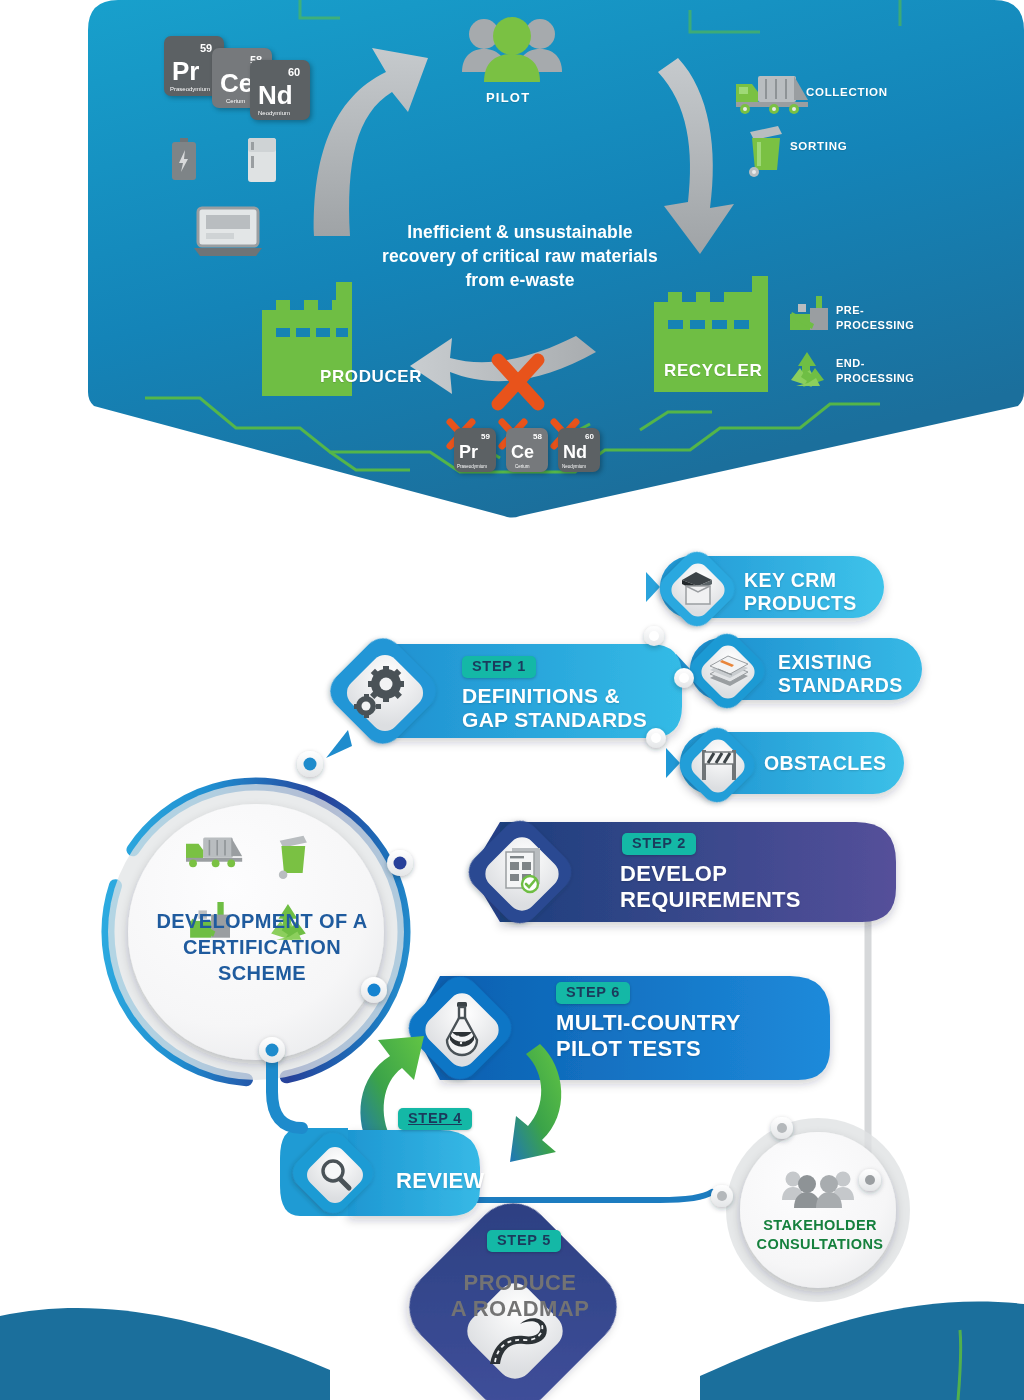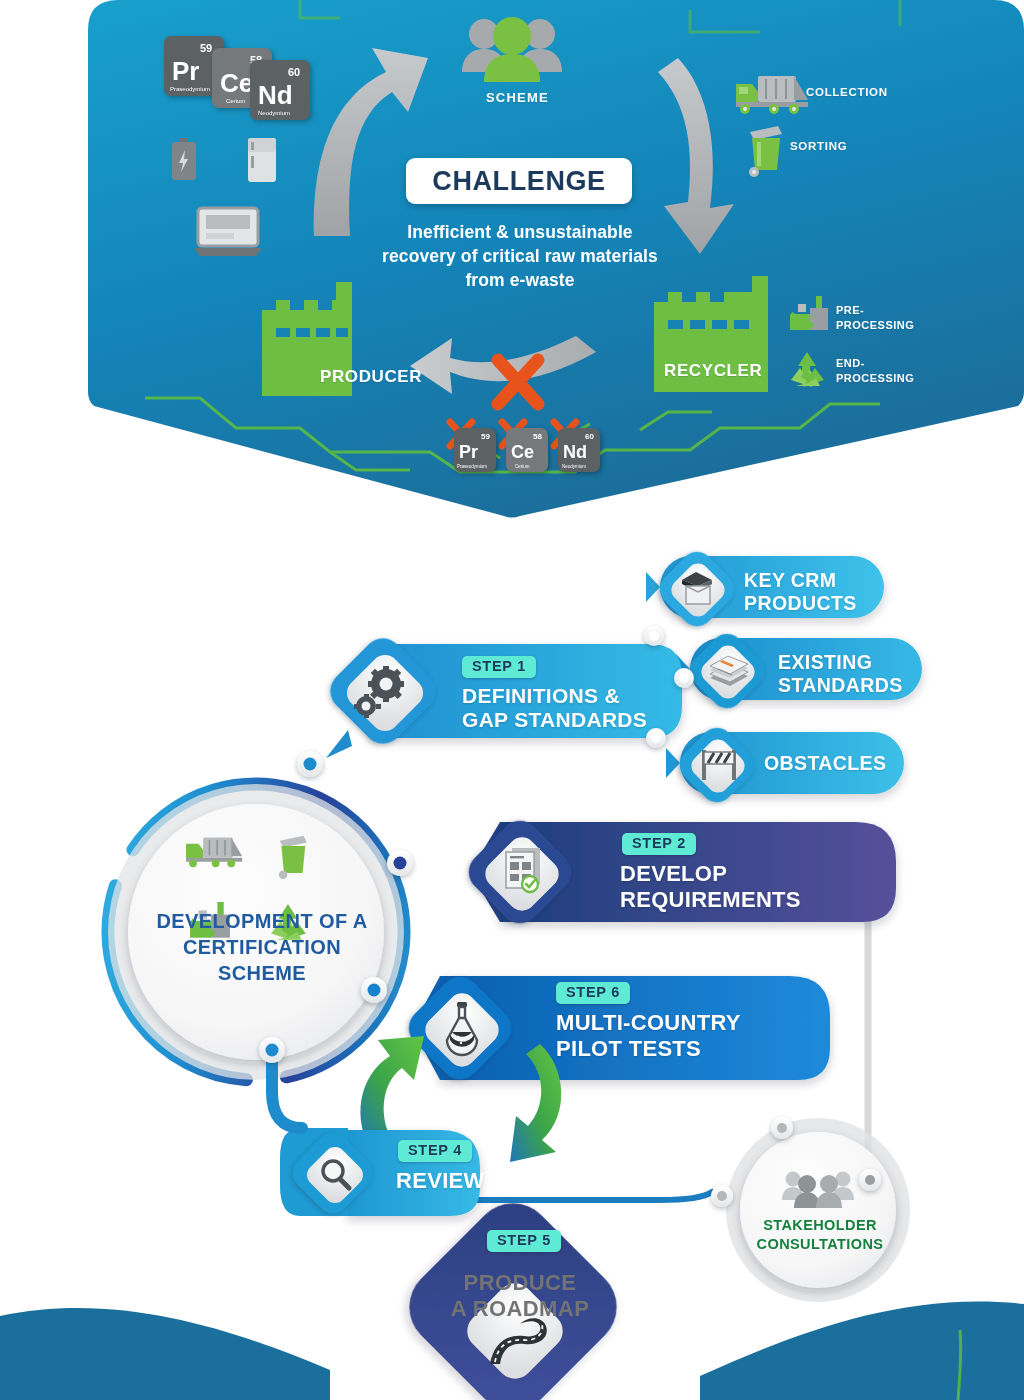--- a/index.html
+++ b/index.html
@@ -282,7 +282,7 @@
     </div>
     <div id="challenge-sub">Inefficient &amp; unsustainable recovery of critical raw materials from e-waste</div>
 
-    <div class="tb-label" id="users-label">SCHEME</div>
+    <div class="tb-label" id="users-label">PILOT</div>
     <div class="tb-label" id="collection-label">COLLECTION</div>
     <div class="tb-label" id="sorting-label">SORTING</div>
     <div class="tb-label" id="pre-proc-label">

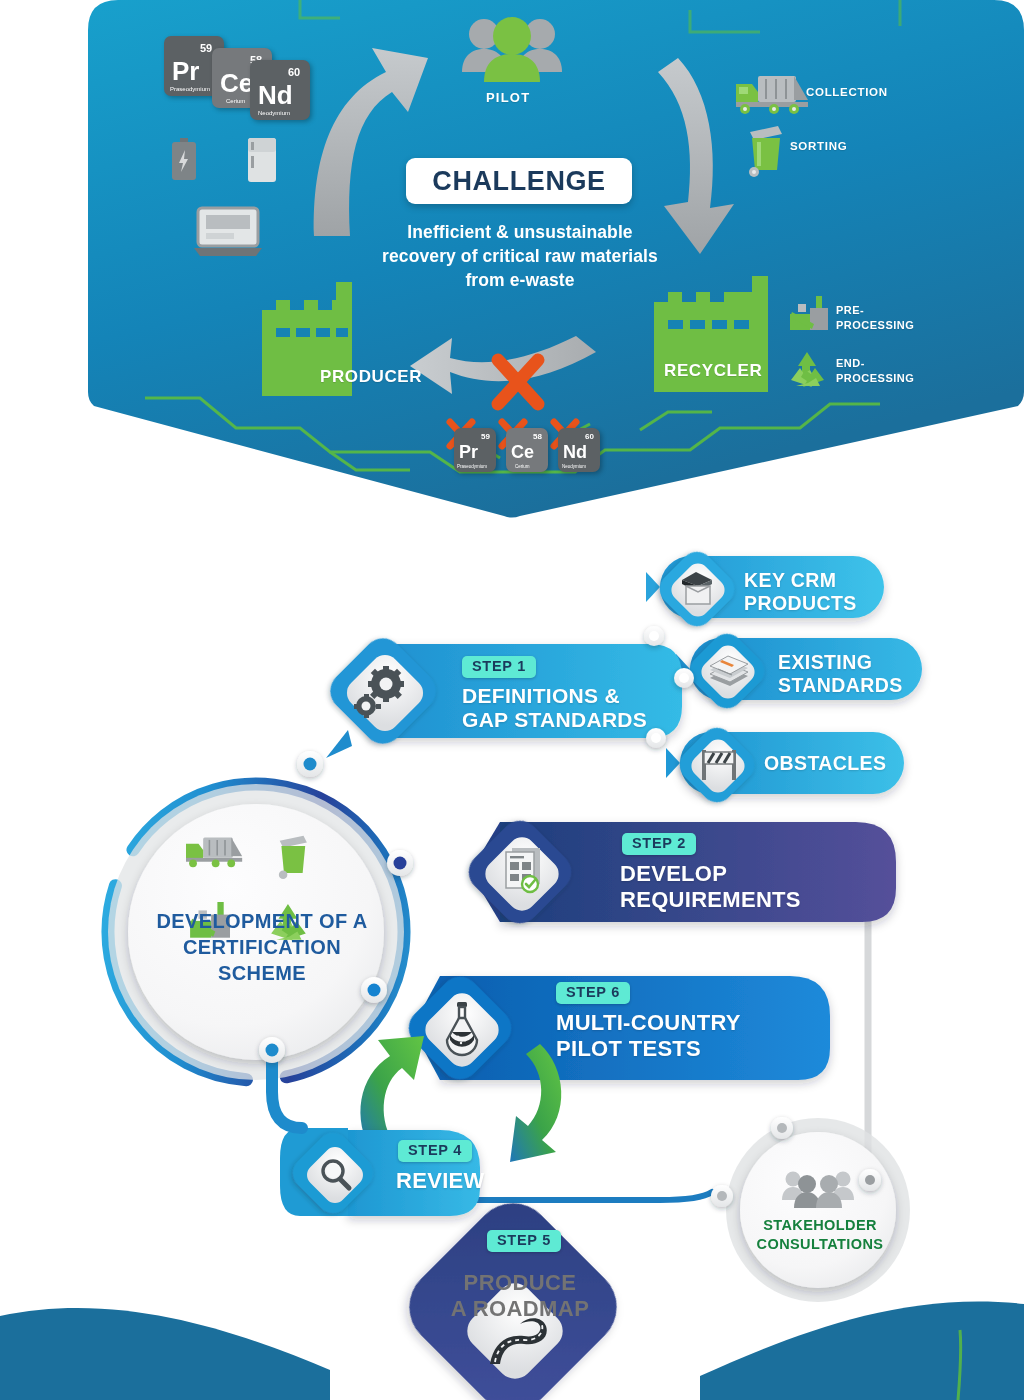--- a/index.html
+++ b/index.html
@@ -277,9 +277,6 @@
       <span class="nm" style="left:4px; top:37px; font-size:4.5px;">Neodymium</span>
     </div>
 
-    <div id="challenge-box">
-      <span id="challenge-title">CHALLENGE</span>
-    </div>
     <div id="challenge-sub">Inefficient &amp; unsustainable recovery of critical raw materials from e-waste</div>
 
     <div class="tb-label" id="users-label">PILOT</div>

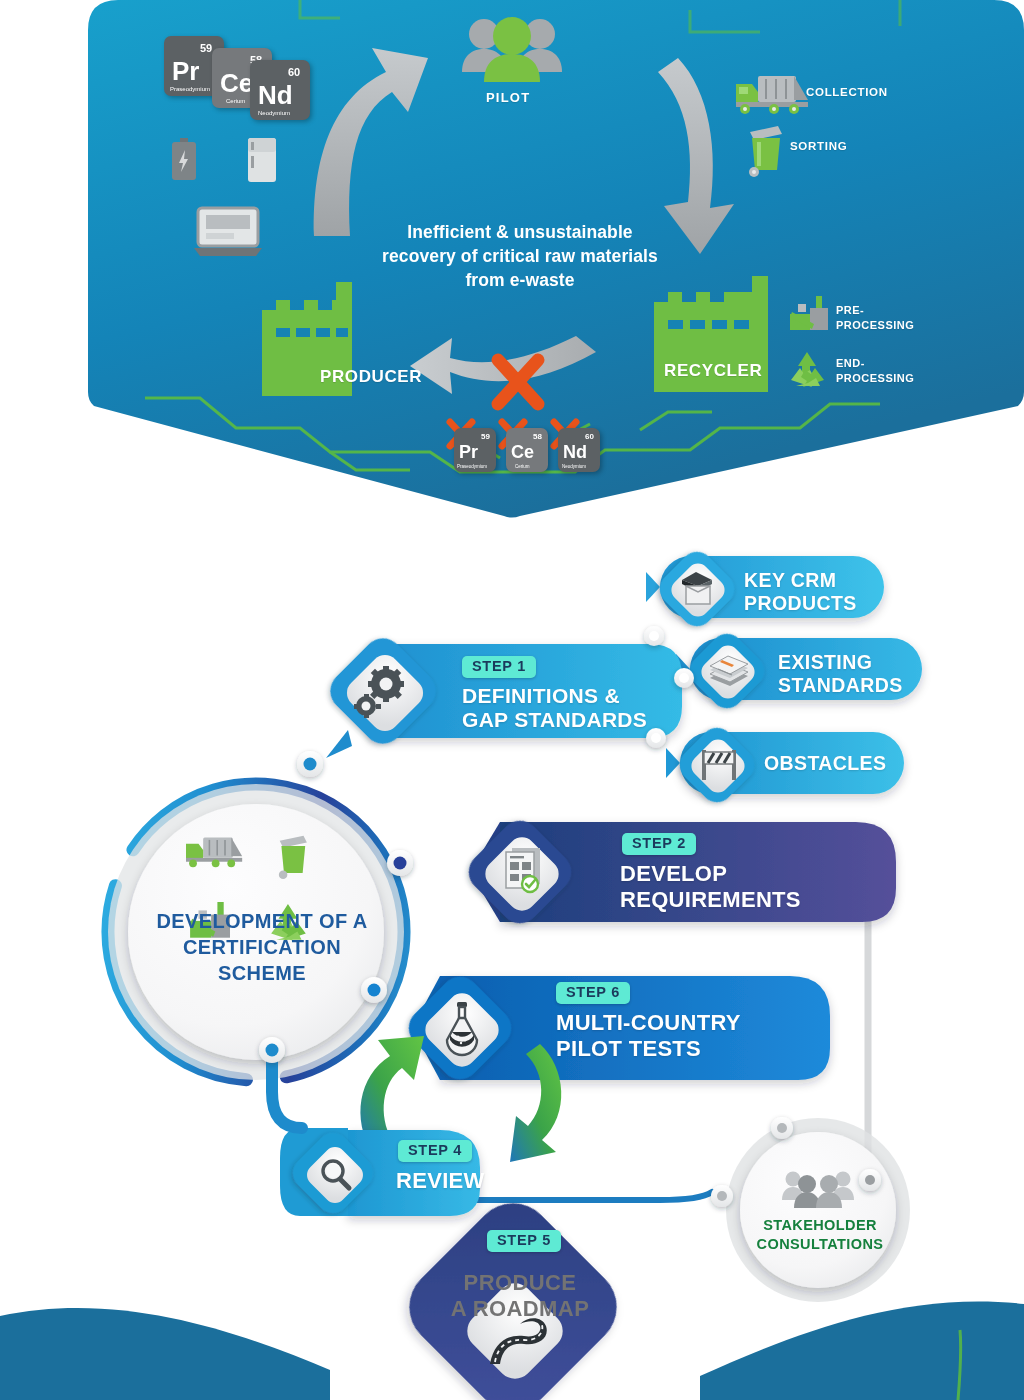--- a/index.html
+++ b/index.html
@@ -58,7 +58,7 @@
   #lower-wrap { position:absolute; left:0; top:520px; width:1024px; height:880px; }
   #lower-svg  { position:absolute; left:0; top:0; }
   .step-chip {
-    position:absolute; background:#5eead4; border-radius:5px;
+    position:absolute; background:#14b8a6; border-radius:5px;
     color:#1b3a5c; font-size:14.5px; font-weight:bold; letter-spacing:.7px;
     padding:3px 10px 4px 10px; box-shadow:0 1px 3px rgba(0,0,0,.22);
     line-height:1;

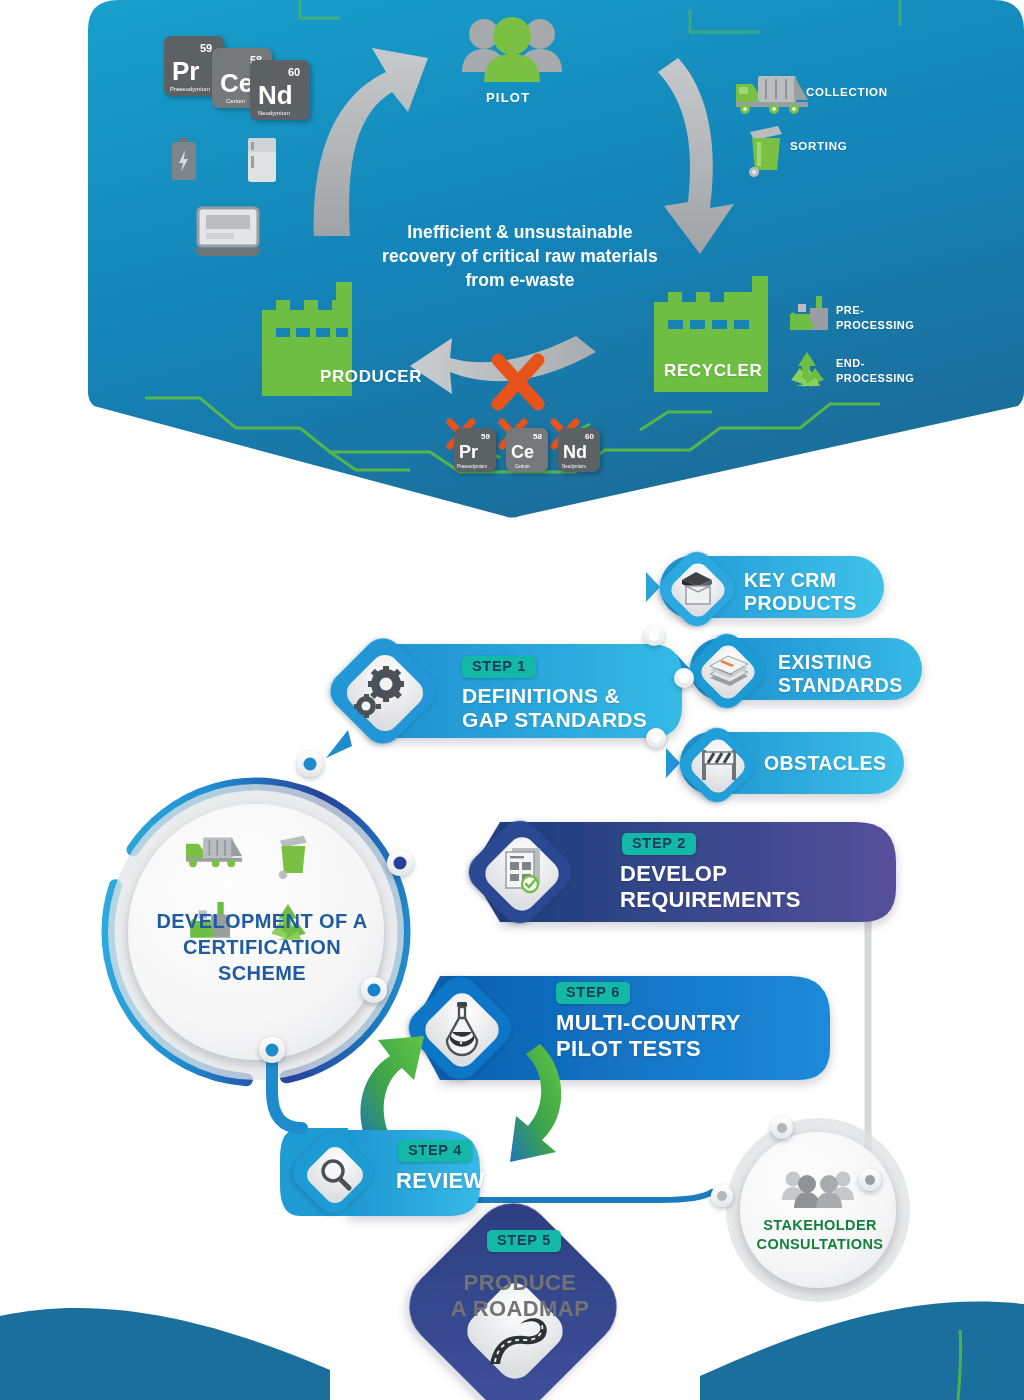--- a/index.html
+++ b/index.html
@@ -635,7 +635,7 @@
       <div>PILOT TESTS</div>
     </div>
 
-    <div class="step-chip" style="left:398px; top:620px;">STEP 4</div>
+    <div class="step-chip" style="left:398px; top:588px;text-decoration:underline;">STEP 4</div>
     <div class="pill-title" style="left:396px; top:648px; font-size:22px;">
       <div>REVIEW</div>
     </div>

